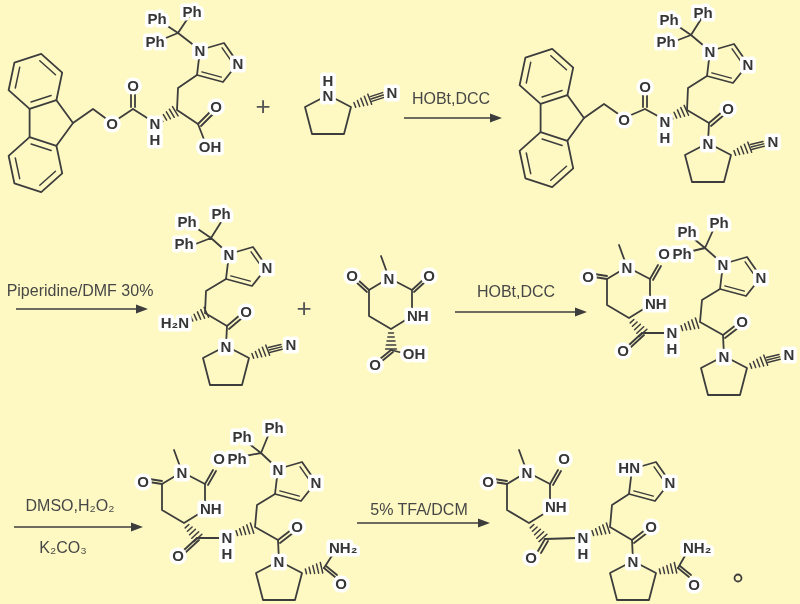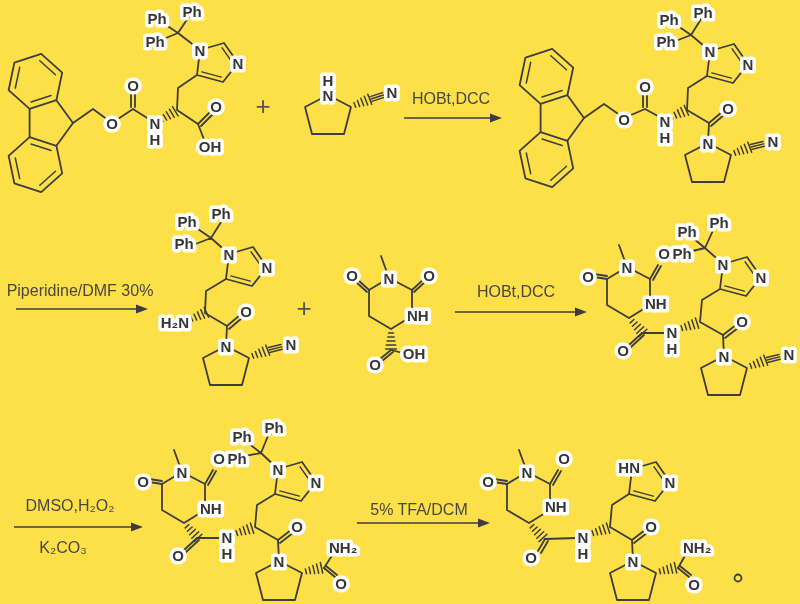--- a/index.html
+++ b/index.html
@@ -3,7 +3,7 @@
 <meta charset="utf-8">
 <style>
   html,body{margin:0;padding:0;background:#ffffff;}
-  .page{width:800px;height:604px;background:#fde047;position:relative;overflow:hidden;}
+  .page{width:800px;height:604px;background:#fef9c3;position:relative;overflow:hidden;}
   svg{font-family:"Liberation Sans",sans-serif;}
   .bond{stroke:#3d3d3d;stroke-width:1.8;fill:none;stroke-linecap:round;stroke-linejoin:round;}
   .thin{stroke-width:1.5;}

